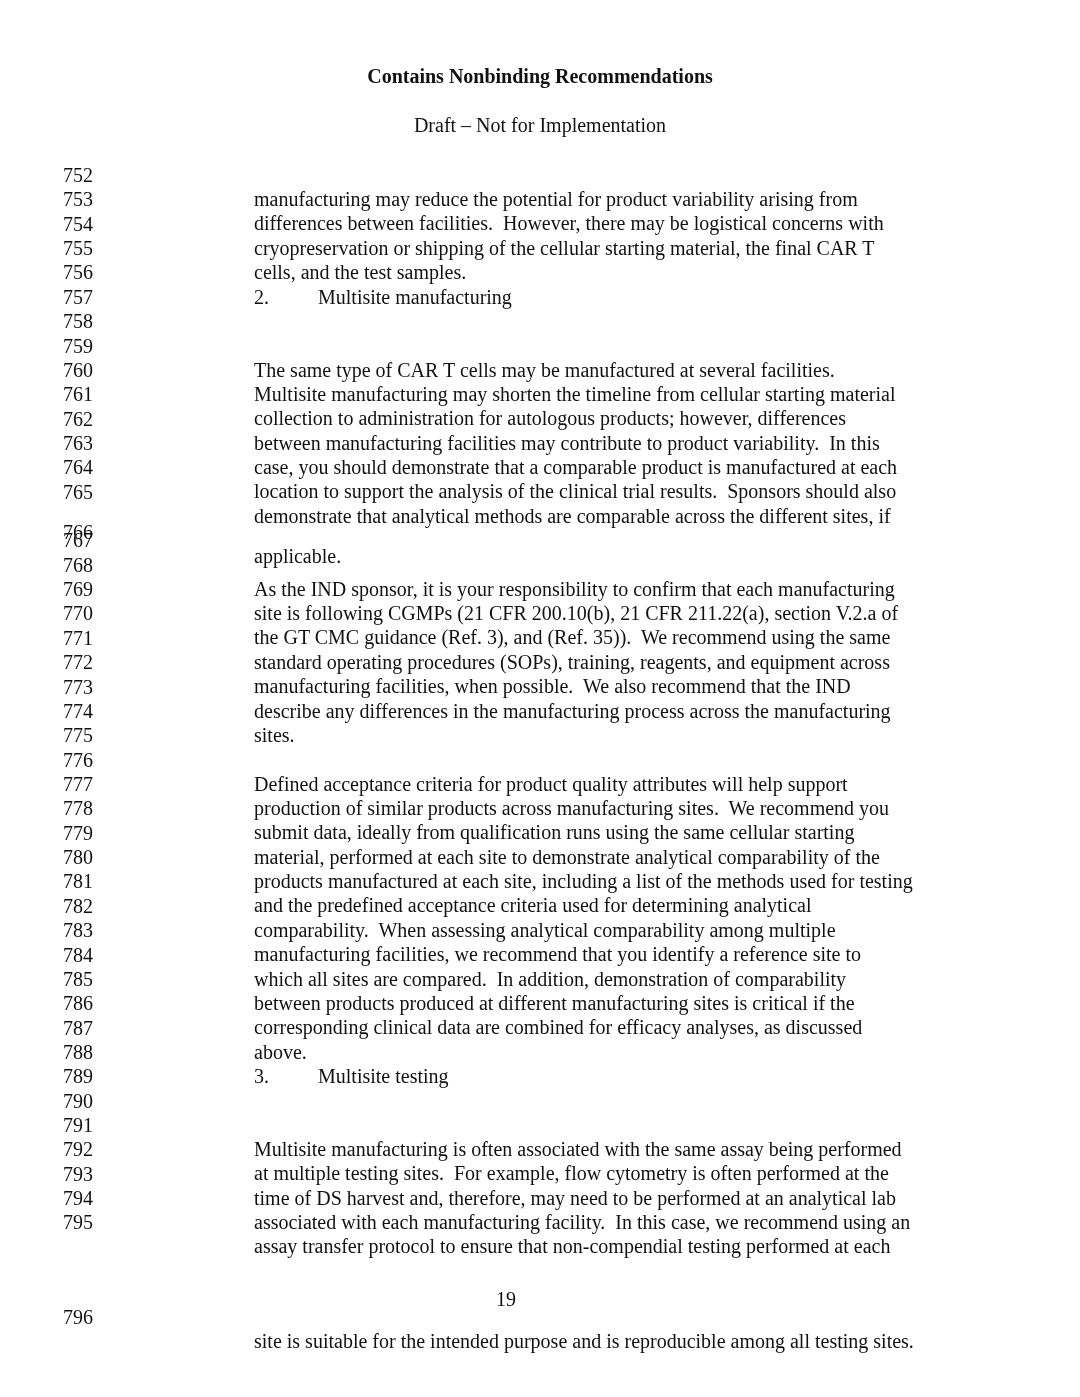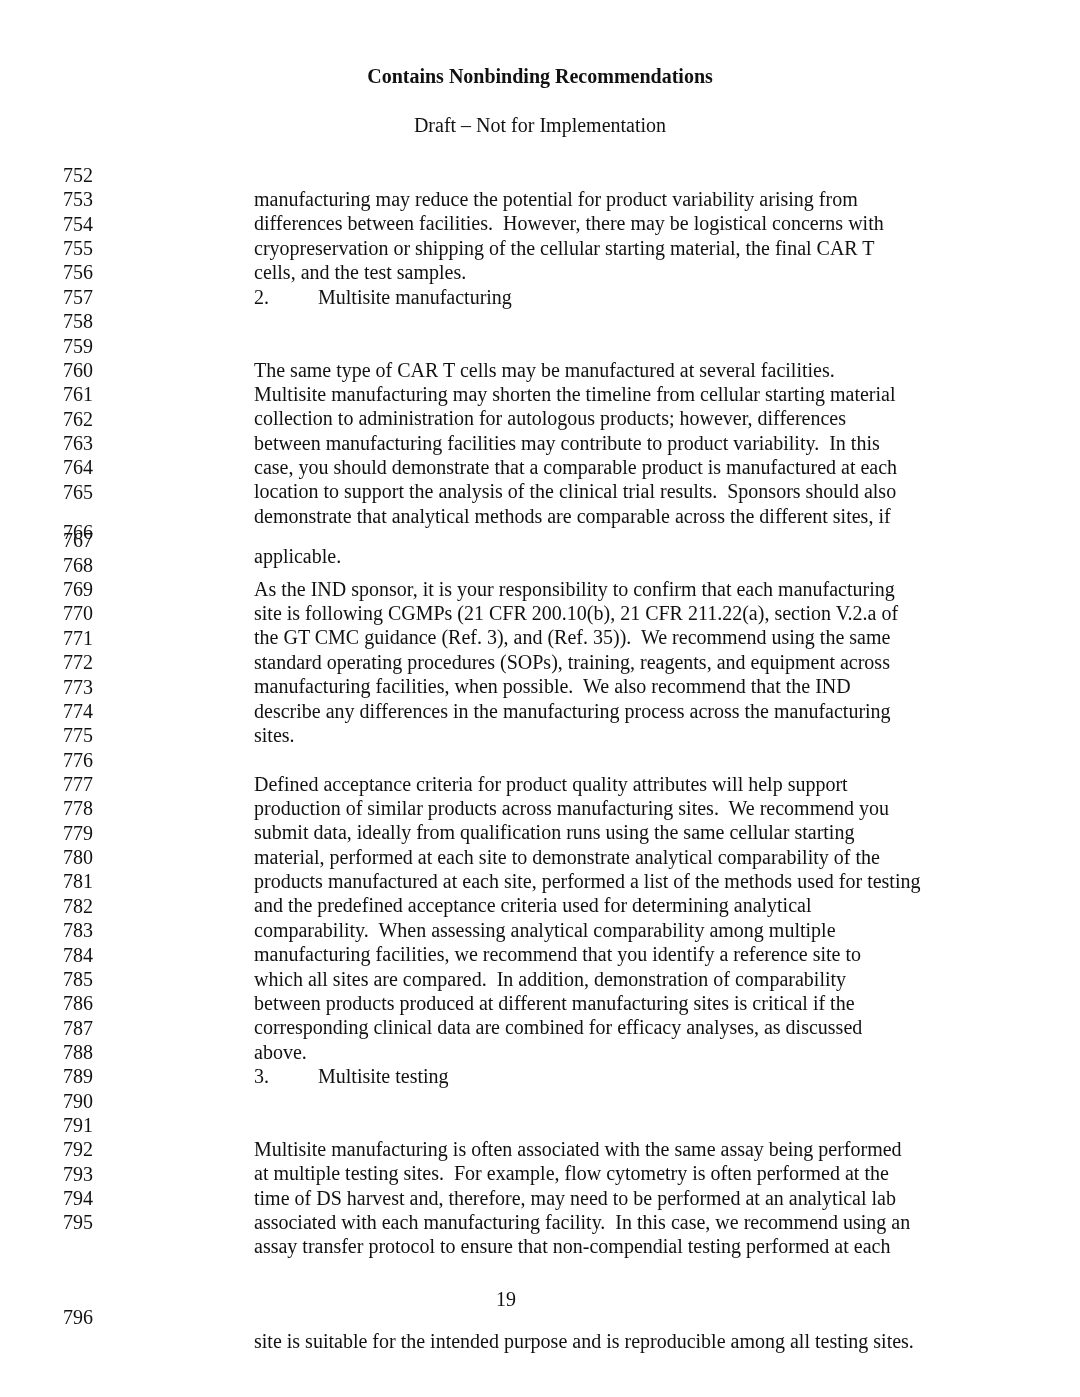--- a/index.html
+++ b/index.html
@@ -51,7 +51,7 @@
     <div class="line" style="top: 772px;"><span class="lnum">777</span><span class="ltext">production of similar products across manufacturing sites.  We recommend you</span></div>
     <div class="line" style="top: 796.36px;"><span class="lnum">778</span><span class="ltext">submit data, ideally from qualification runs using the same cellular starting</span></div>
     <div class="line" style="top: 820.72px;"><span class="lnum">779</span><span class="ltext">material, performed at each site to demonstrate analytical comparability of the</span></div>
-    <div class="line" style="top: 845.08px;"><span class="lnum">780</span><span class="ltext">products manufactured at each site, performed a list of the methods used for testing</span></div>
+    <div class="line" style="top: 845.08px;"><span class="lnum">780</span><span class="ltext">products manufactured at each site, including a list of the methods used for testing</span></div>
     <div class="line" style="top: 869.44px;"><span class="lnum">781</span><span class="ltext">and the predefined acceptance criteria used for determining analytical</span></div>
     <div class="line" style="top: 893.8px;"><span class="lnum">782</span><span class="ltext">comparability.  When assessing analytical comparability among multiple</span></div>
     <div class="line" style="top: 918.16px;"><span class="lnum">783</span><span class="ltext">manufacturing facilities, we recommend that you identify a reference site to</span></div>

